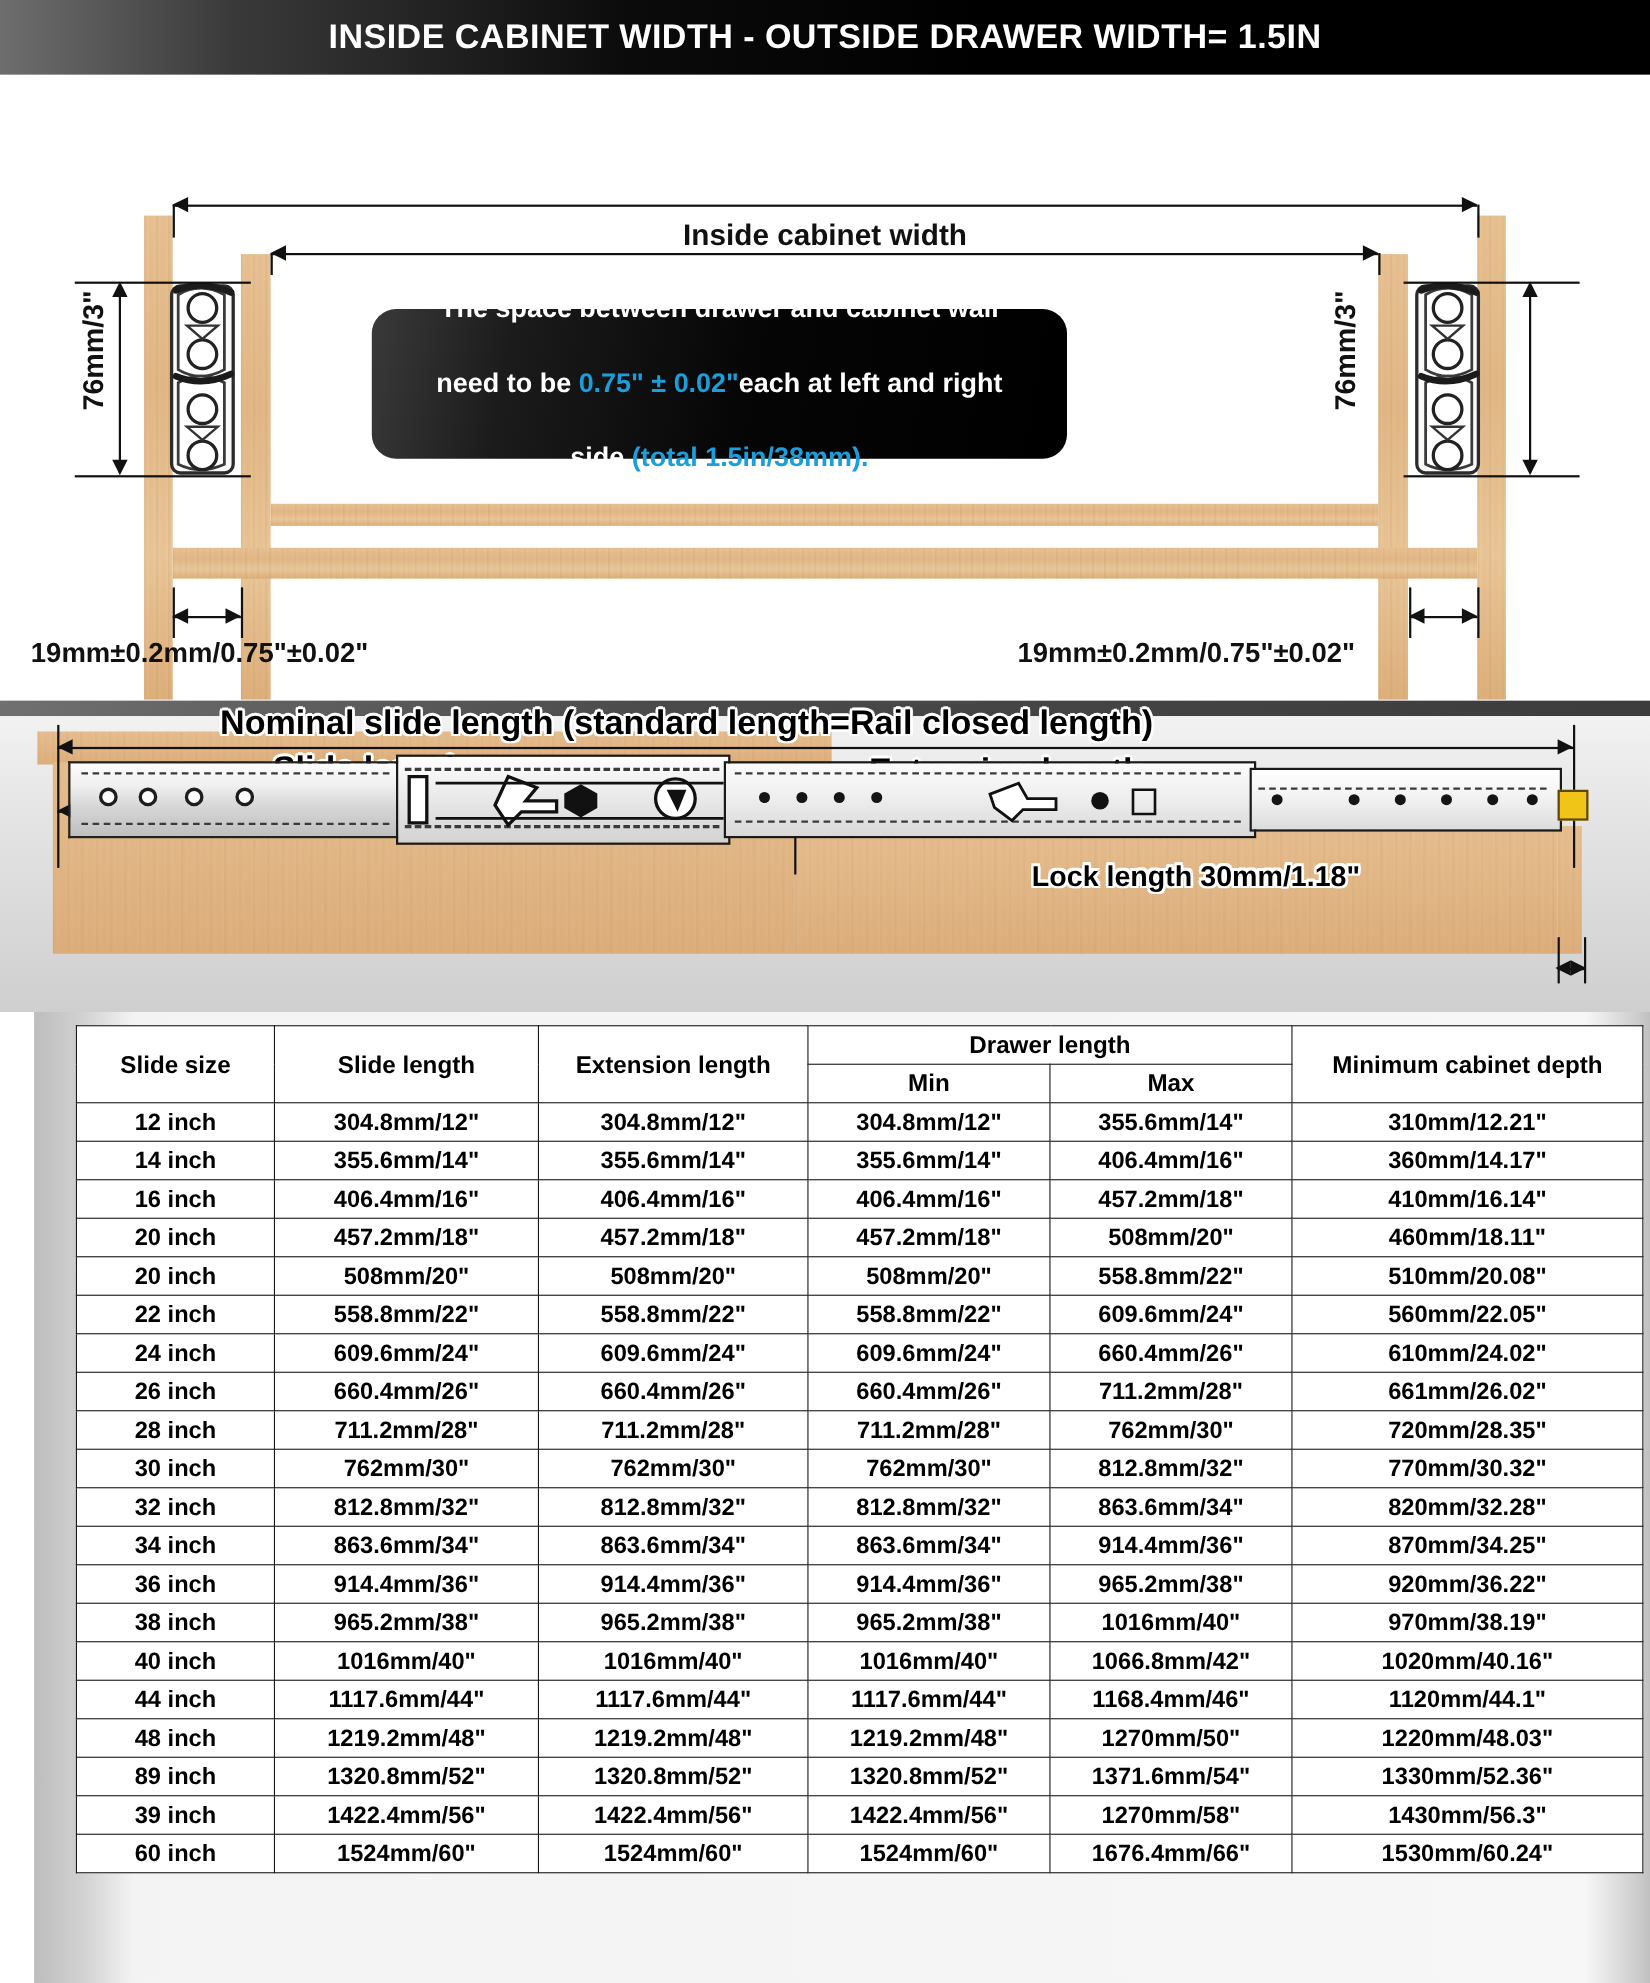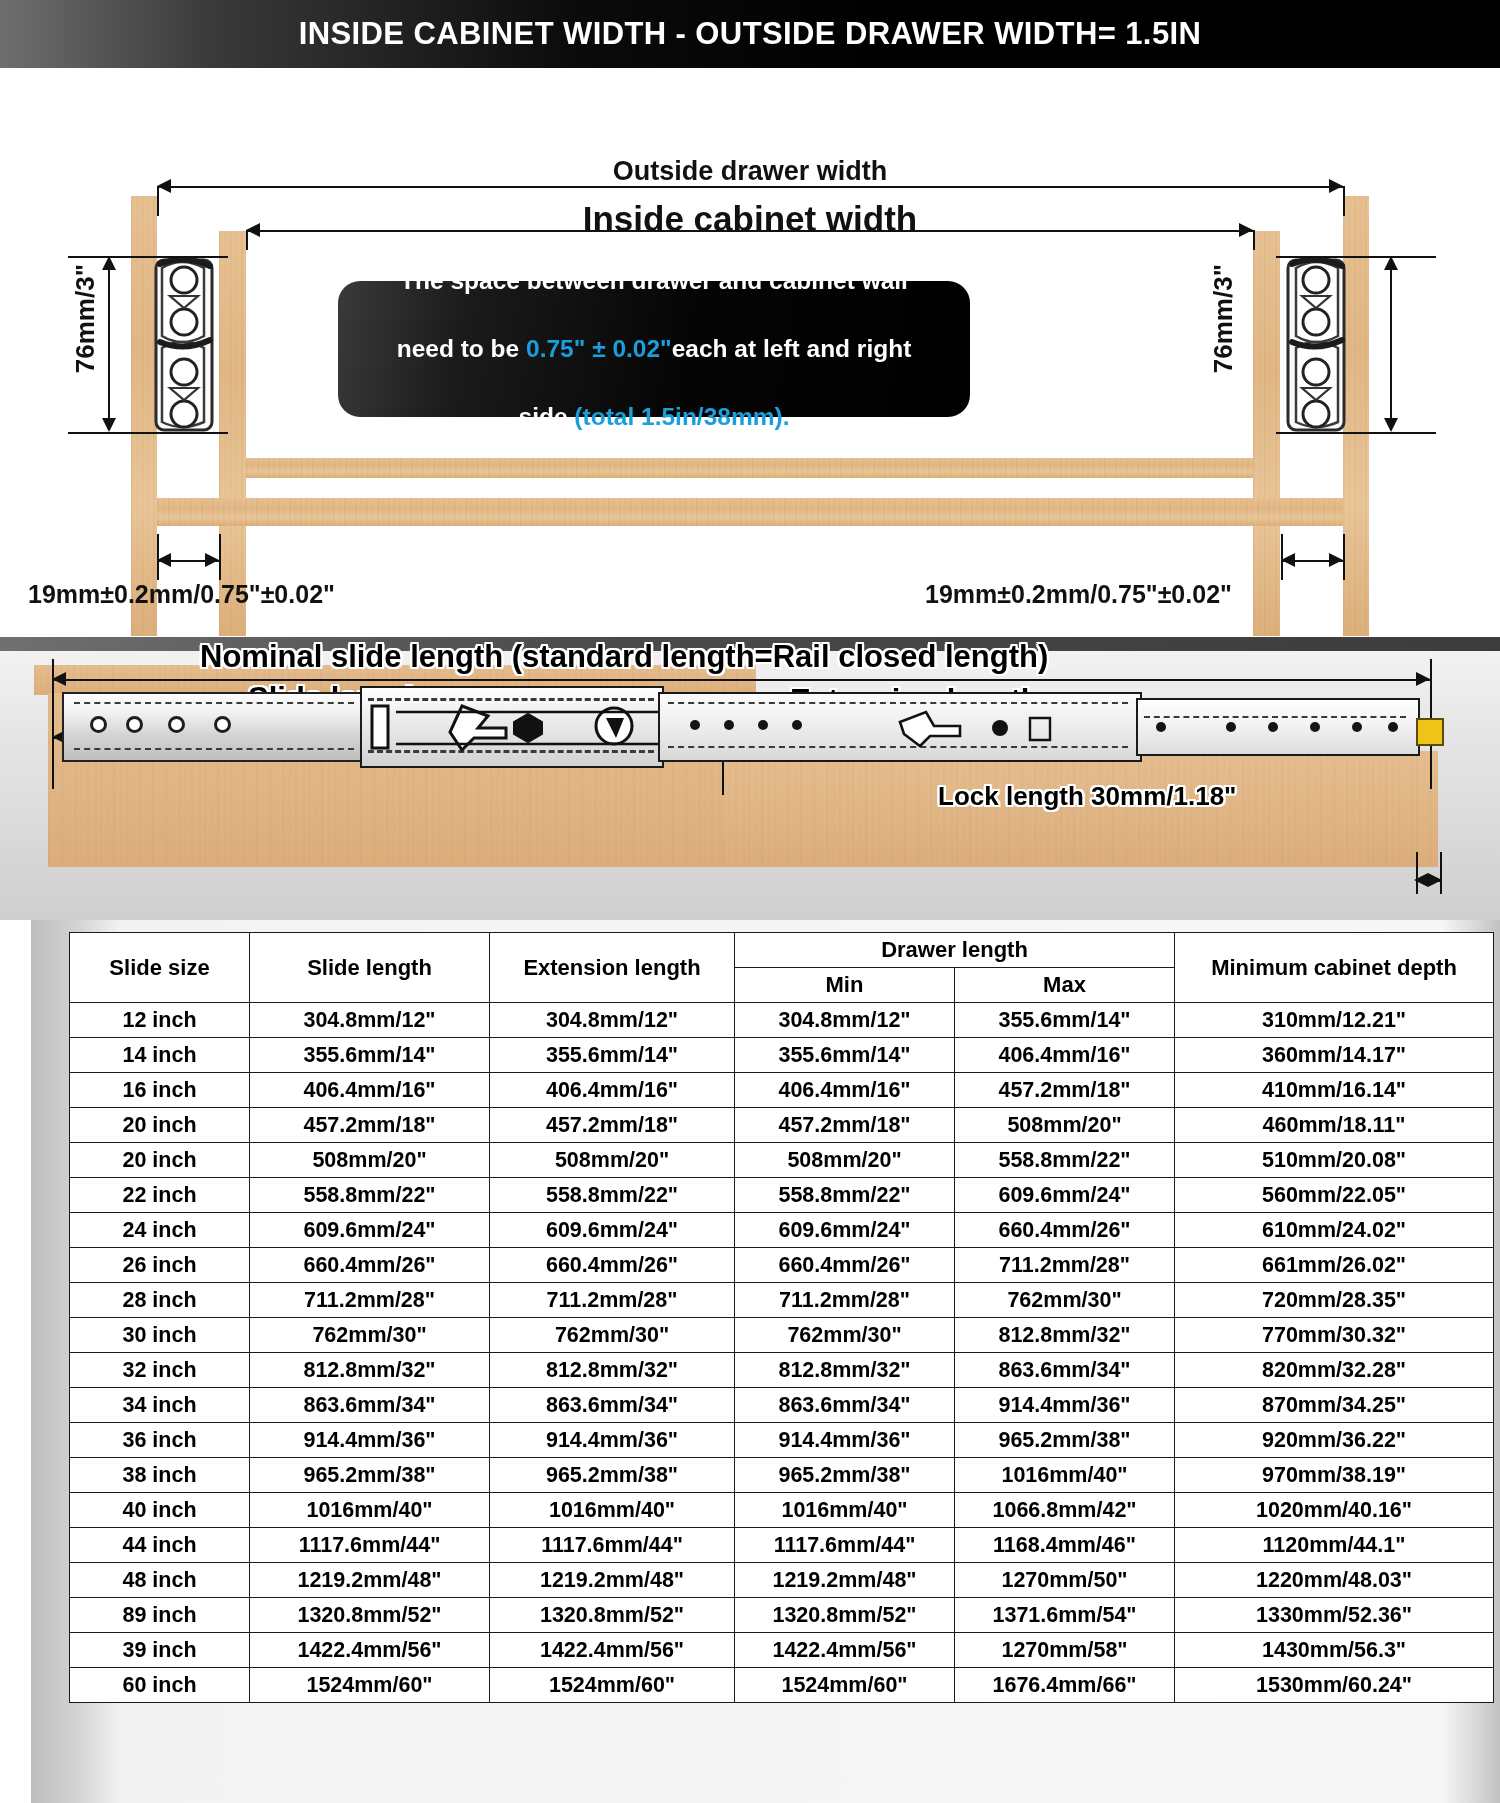--- a/index.html
+++ b/index.html
@@ -178,7 +178,6 @@
     <div class="arrowv" style="left:246px;top:162px;height:20px;"></div>
     <div class="arrowv" style="left:1253px;top:162px;height:20px;"></div>
 
-    <div class="lbl lbl-outside">Outside drawer width</div>
     <div class="lbl lbl-inside">Inside cabinet width</div>
 
     <div class="arrowline" style="left:68px;top:188px;width:160px;"></div>

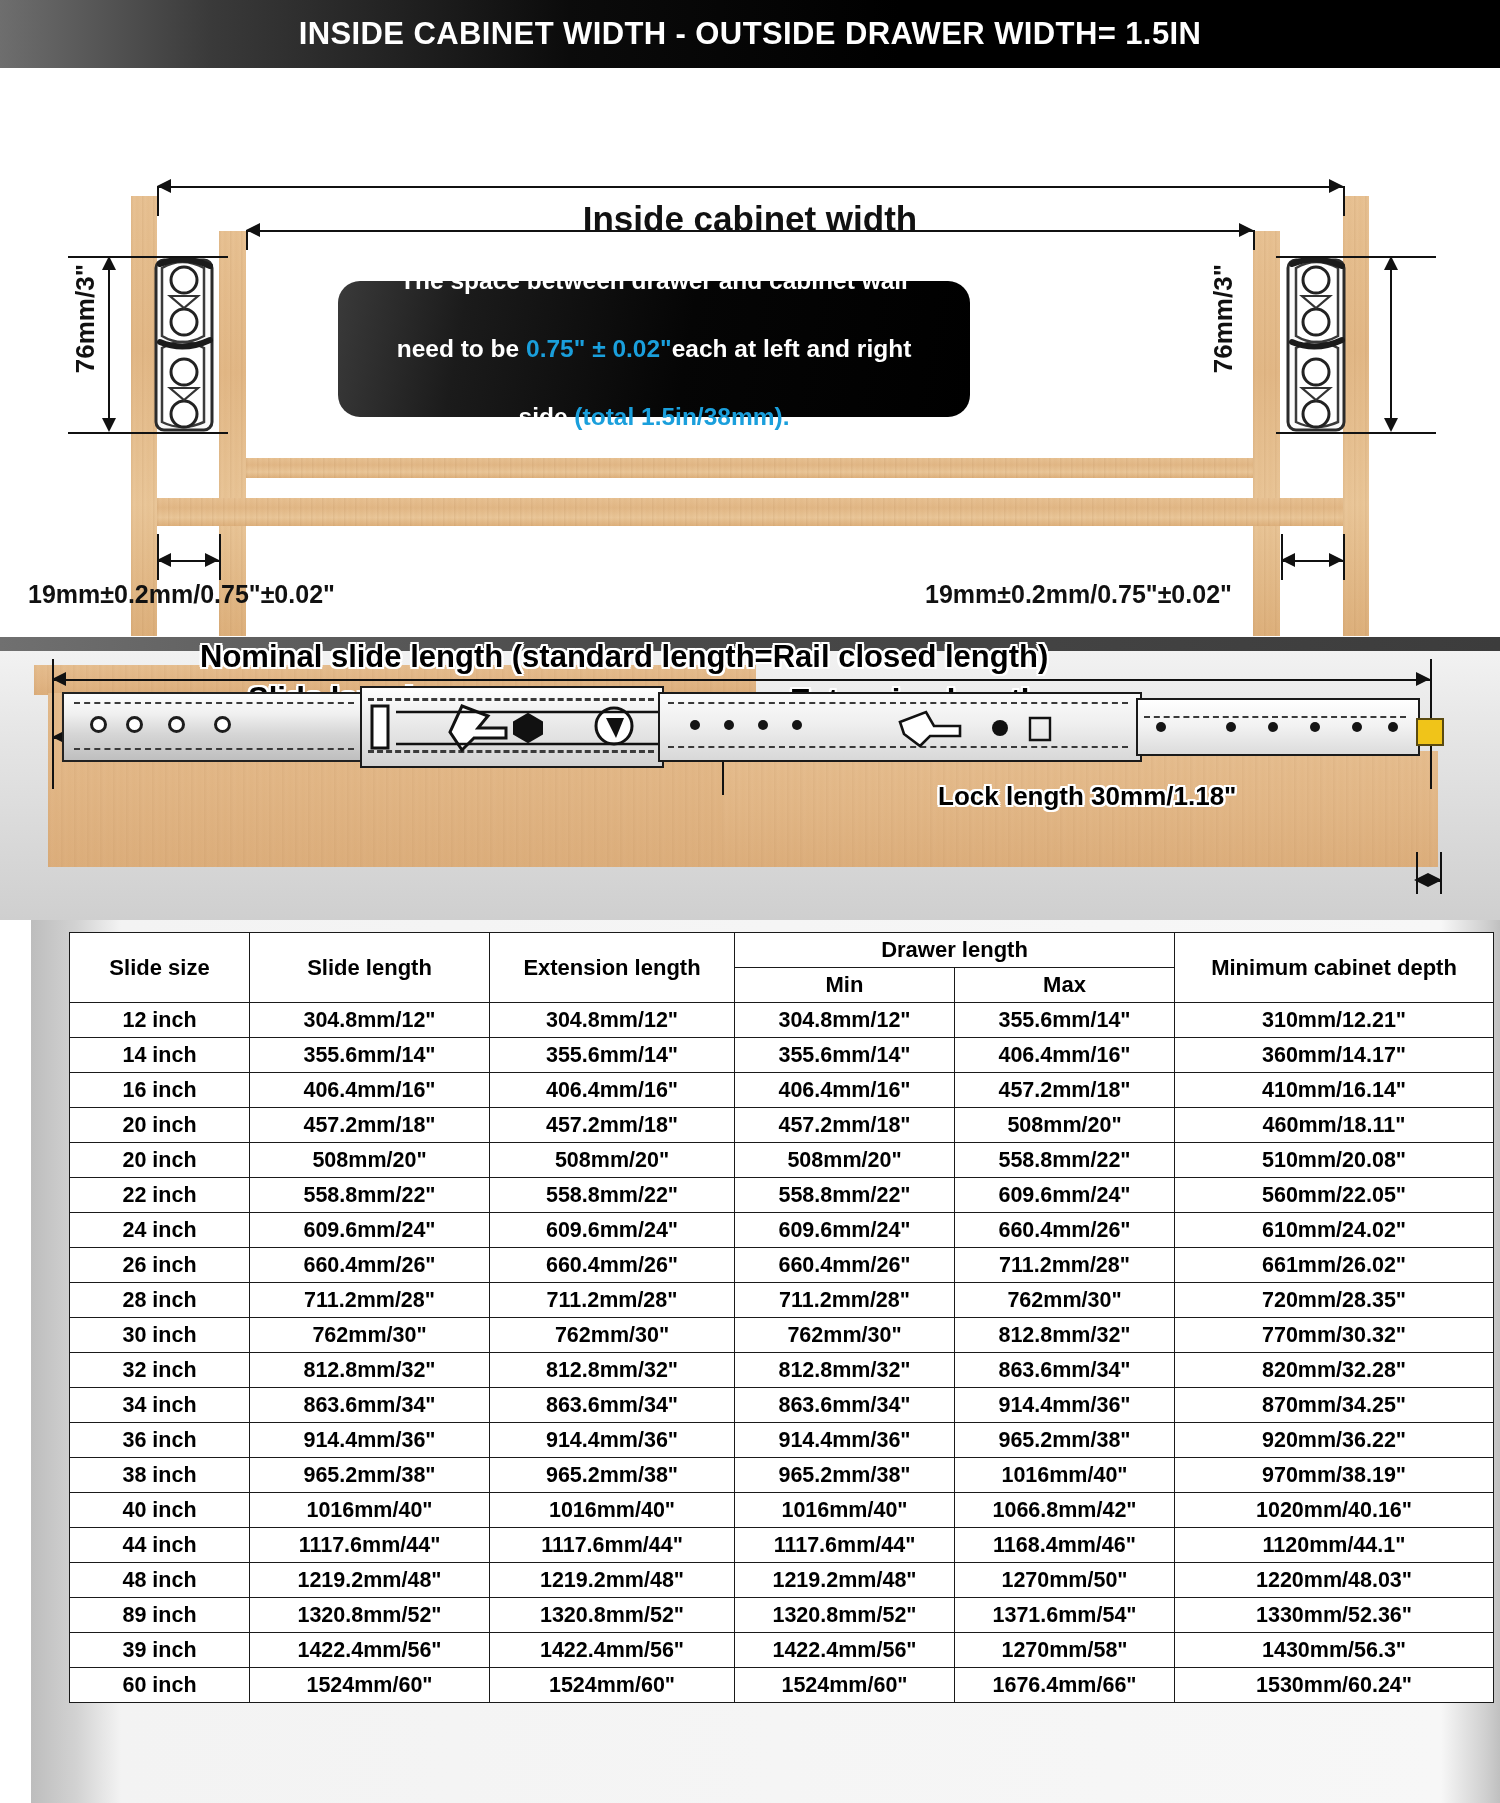--- a/index.html
+++ b/index.html
@@ -32,7 +32,7 @@
   
   .lbl{position:absolute;font-weight:bold;color:#111;font-family:"Liberation Sans",sans-serif;white-space:nowrap;}
   .lbl-outside{left:0;top:88px;width:1500px;text-align:center;font-size:27px;}
-  .lbl-inside{left:0;top:131px;width:1500px;text-align:center;font-size:35px;}
+  .lbl-inside{left:0;top:131px;width:1500px;text-align:center;font-size:27px;}
 
   .vlabel{position:absolute;font-weight:bold;font-size:26px;color:#111;
      writing-mode:vertical-rl;transform:rotate(180deg);white-space:nowrap;

